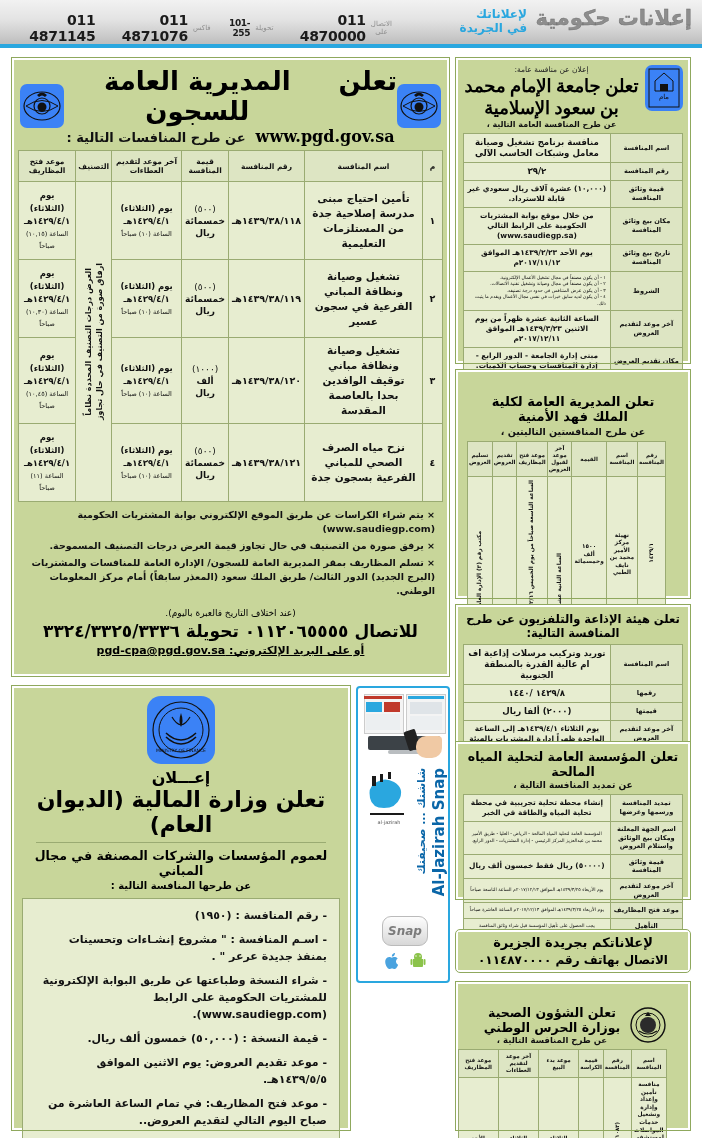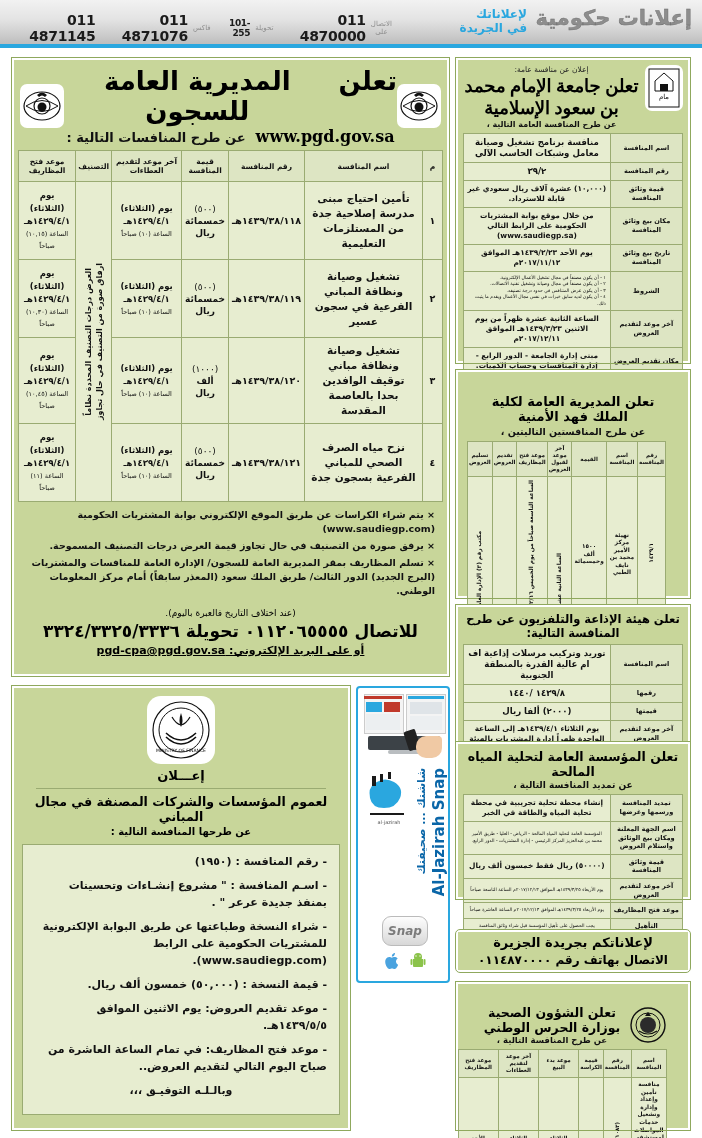--- a/index.html
+++ b/index.html
@@ -61,7 +61,7 @@
 
   
   .crest {
-    background: #ffffff; border-radius: 7px;
+    background: #3b82f6; border-radius: 7px;
     display: flex; align-items: center; justify-content: center;
     overflow: hidden;
   }

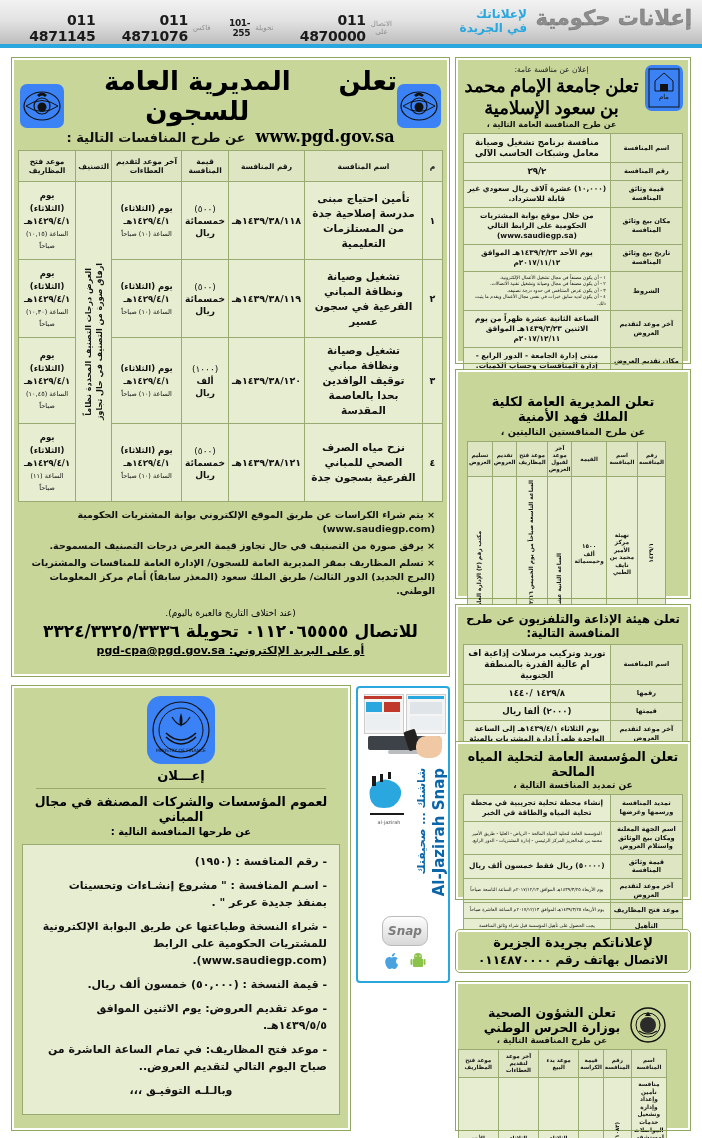--- a/index.html
+++ b/index.html
@@ -123,7 +123,7 @@
 
   
   #mof-title { font-size: 22px; font-weight: bold; text-align: center; letter-spacing: -0.5px; }
-  #mof-elan { font-size: 13px; letter-spacing: 4px; text-align: center; font-weight: bold; }
+  #mof-elan { font-size: 16px; letter-spacing: 4px; text-align: center; font-weight: bold; }
   #mof-line2 { font-size: 12.5px; font-weight: bold; text-align: center; margin-top: 4px; }
   #mof-line3 { font-size: 10px; font-weight: bold; text-align: center; margin-top: 2px; }
   #mof-body { direction: rtl; text-align: right; padding: 8px 12px; }

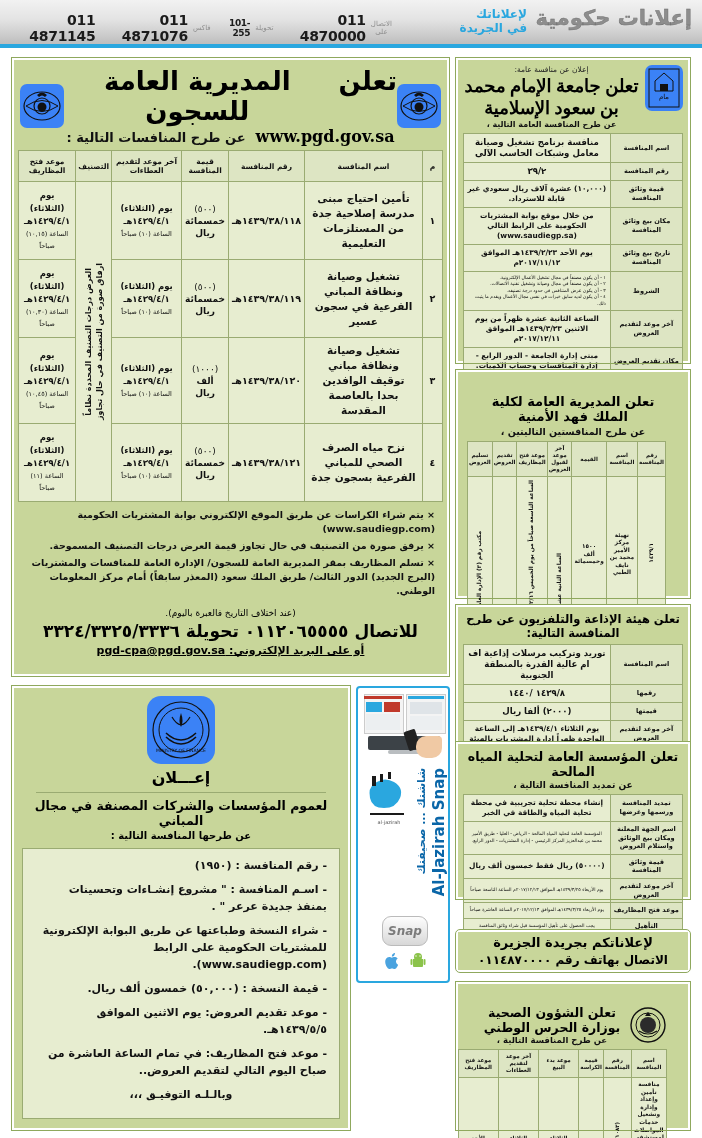--- a/index.html
+++ b/index.html
@@ -584,6 +584,7 @@
     </div>
 
     <div id="mof-elan" style="margin-top:4px;">إعـــلان</div>
+    <div id="mof-title">تعلن وزارة المالية (الديوان العام)</div>
     <div class="hr-thin" style="margin:5px 14px;"></div>
     <div id="mof-line2">لعموم المؤسسات والشركات المصنفة في مجال المباني</div>
     <div id="mof-line3">عن طرحها المنافسة التالية :</div>

